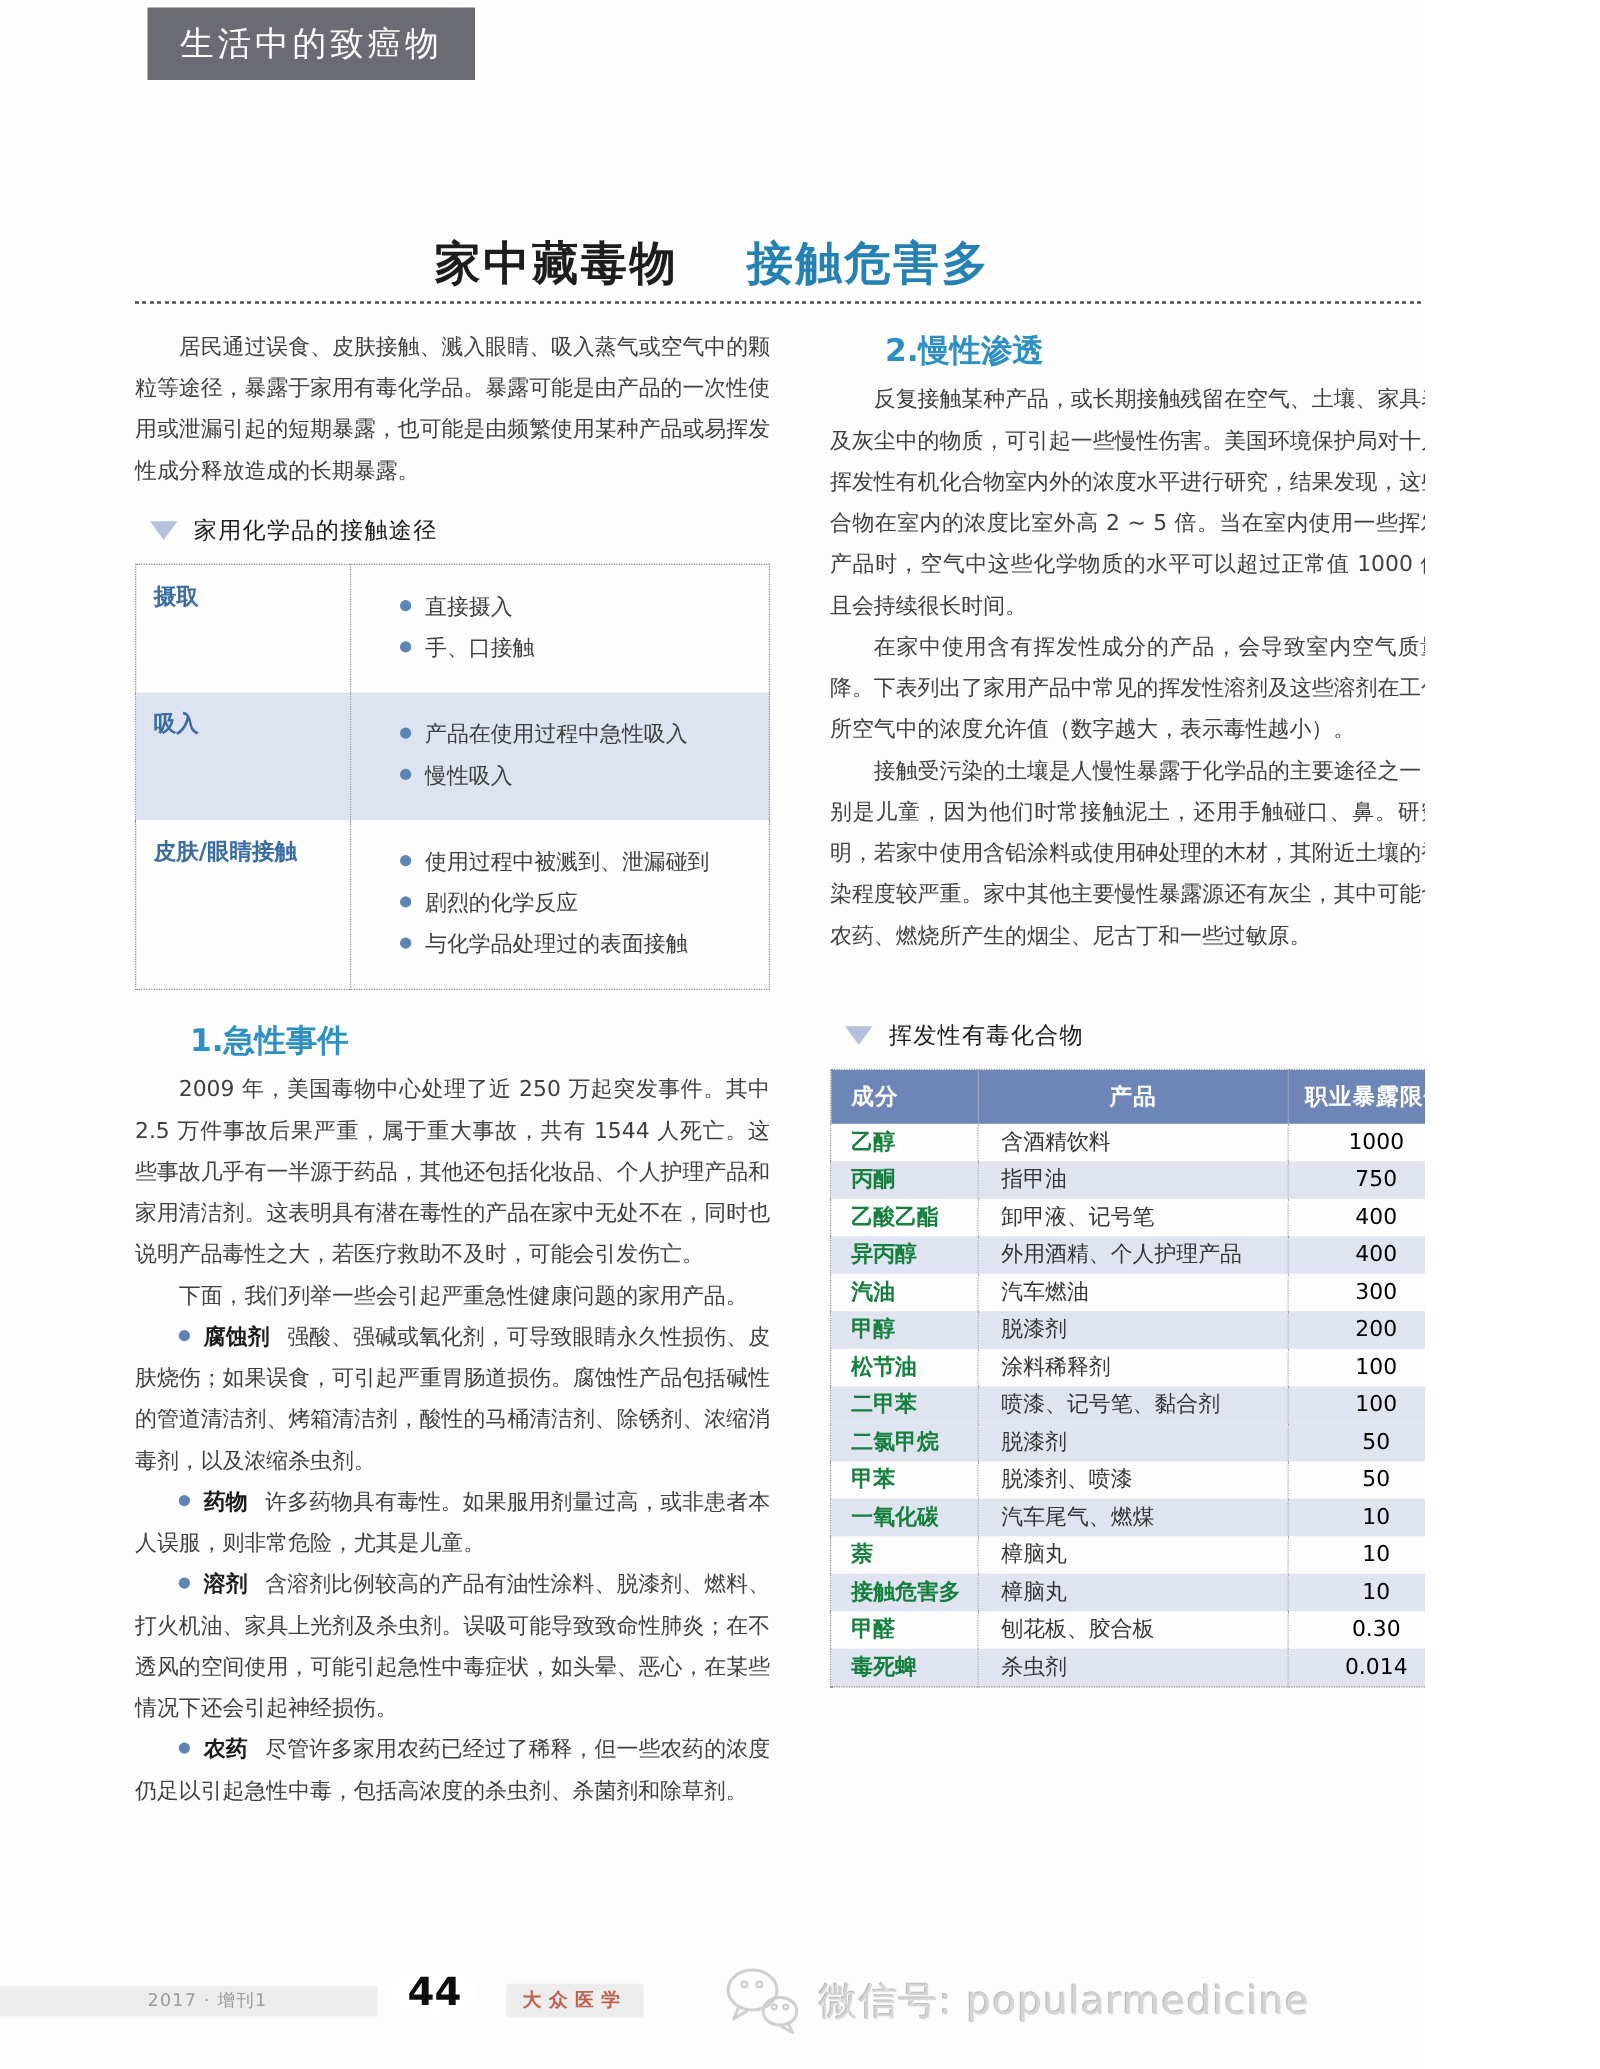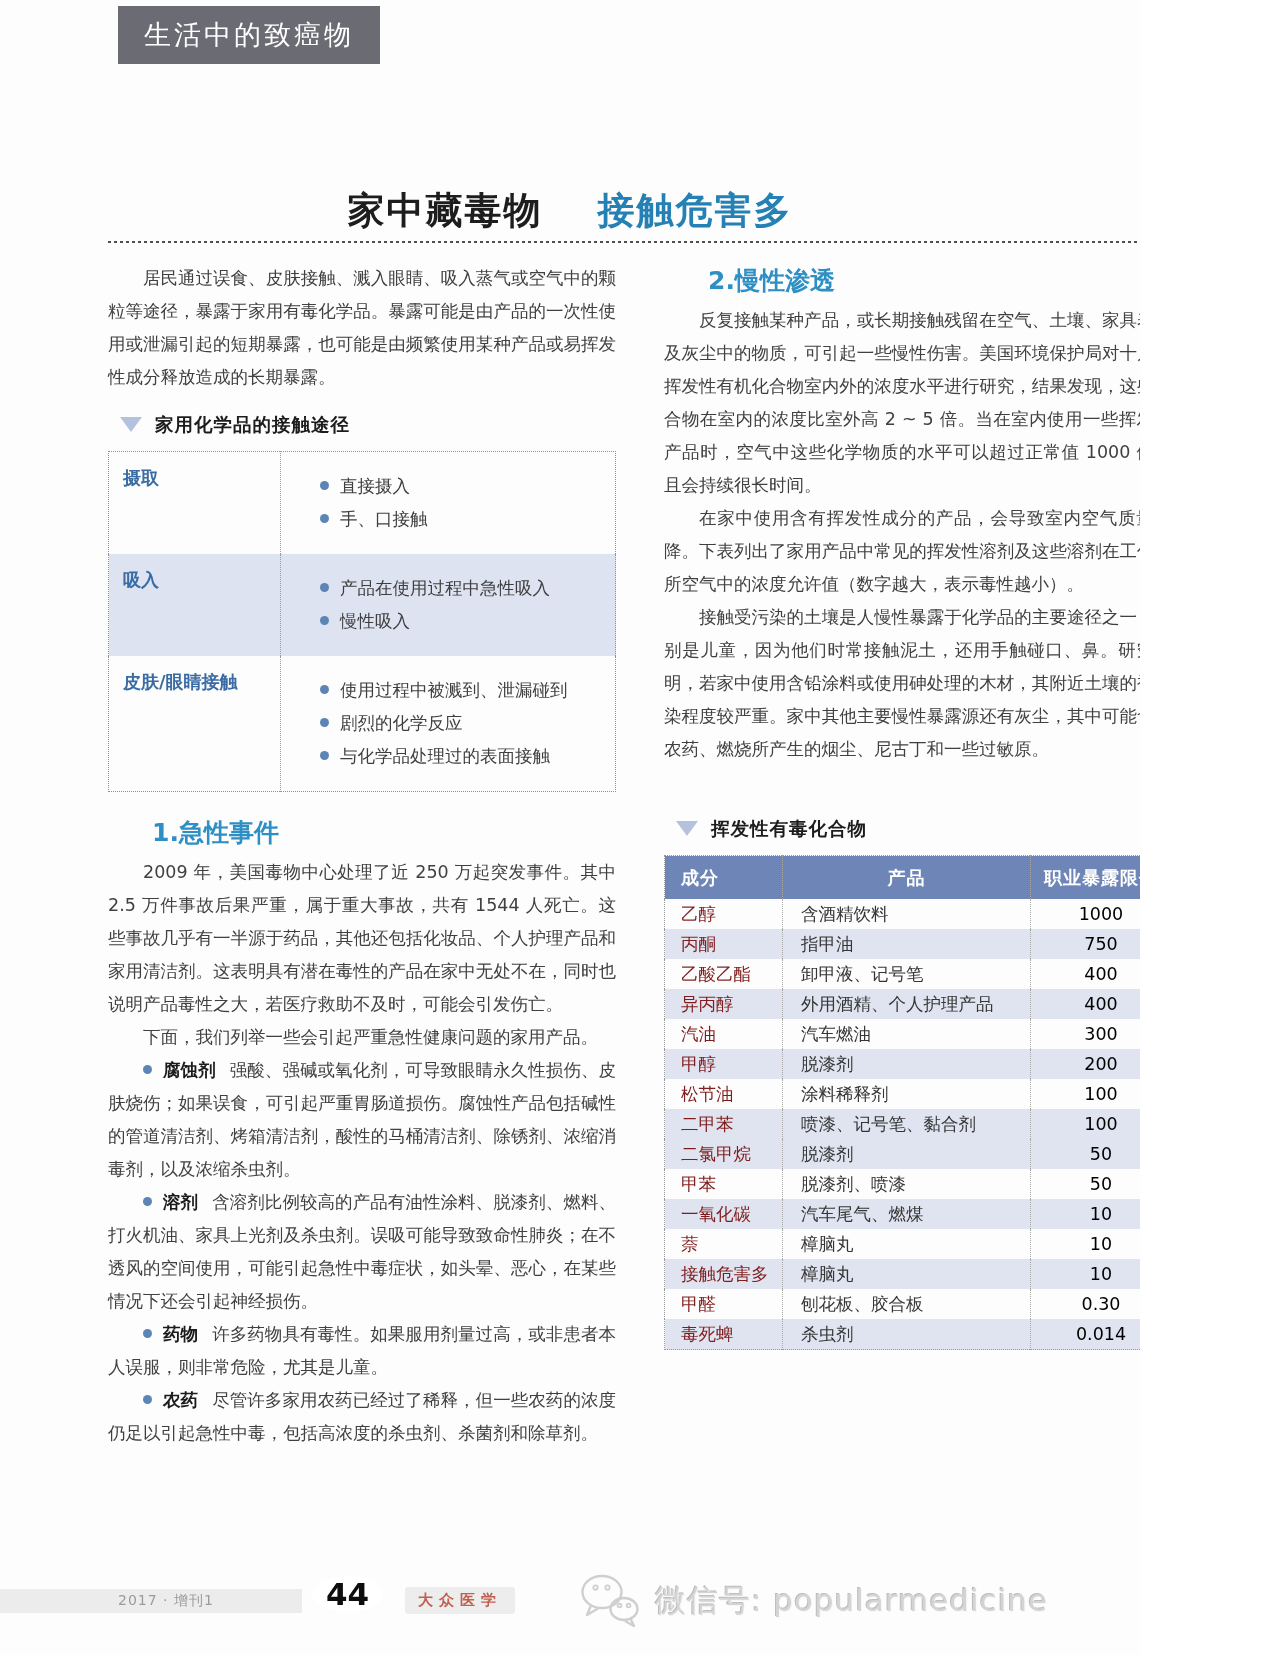--- a/index.html
+++ b/index.html
@@ -62,7 +62,7 @@
   .tbl-title {
     display: flex; align-items: center; gap: 13px;
     margin: 14px 0 10px 12px;
-    font-size: 18.5px; font-weight: bold; color: #1c1c1c;
+    font-size: 18.5px; font-weight: normal; color: #1c1c1c;
     letter-spacing: 1px;
   }
   .tri {

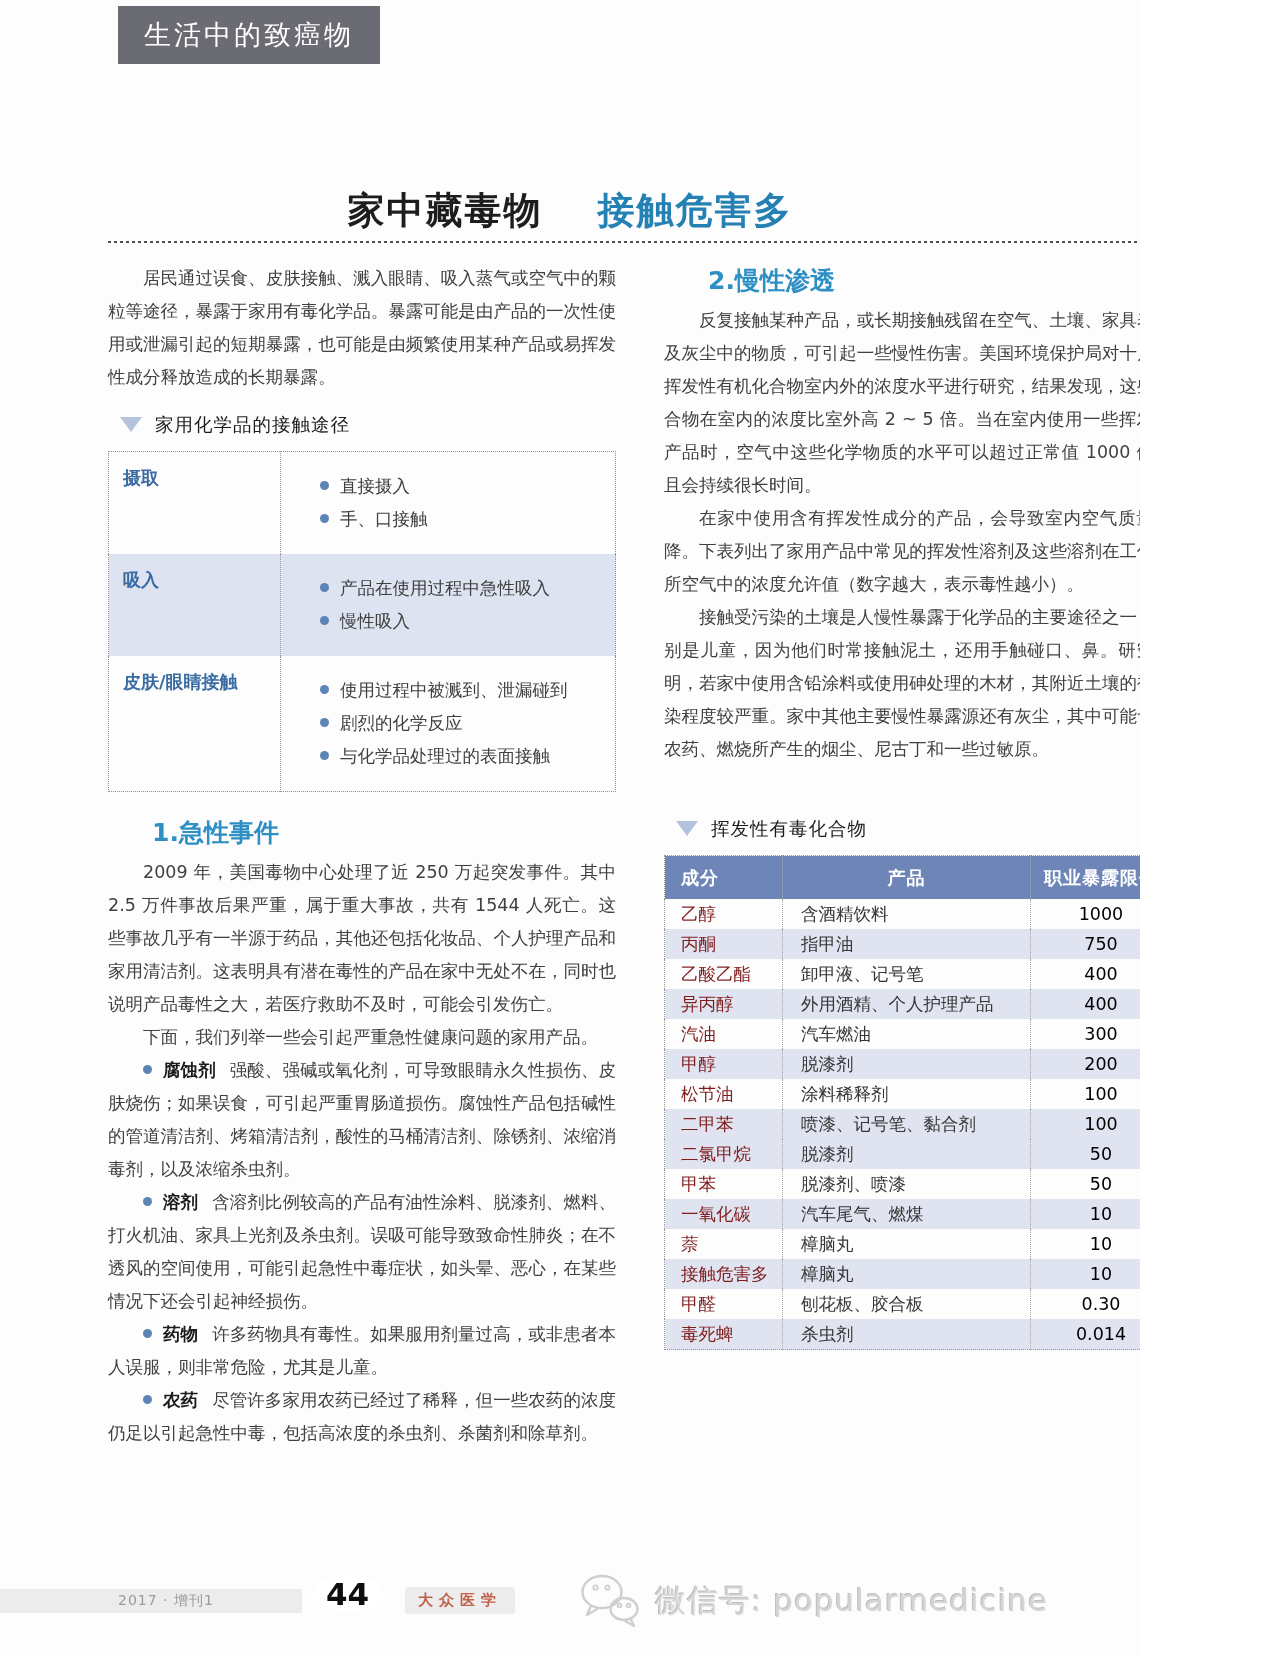--- a/index.html
+++ b/index.html
@@ -129,7 +129,7 @@
   table.voc th.c2 { width: 248px; text-align: center; }
   table.voc th.c3 { text-align: center; }
   table.voc td { padding: 3px 0 2px; font-size: 17.5px; line-height: 25px; }
-  table.voc td.c1 { padding-left: 16px; color: #7f1d1d; font-weight: normal; }
+  table.voc td.c1 { padding-left: 16px; color: #15803d; font-weight: bold; }
   table.voc td.c2 { padding-left: 18px; color: #353535; }
   table.voc td.c3 { text-align: center; color: #000000; }
   table.voc tr.alt { background: #e0e4f1; }

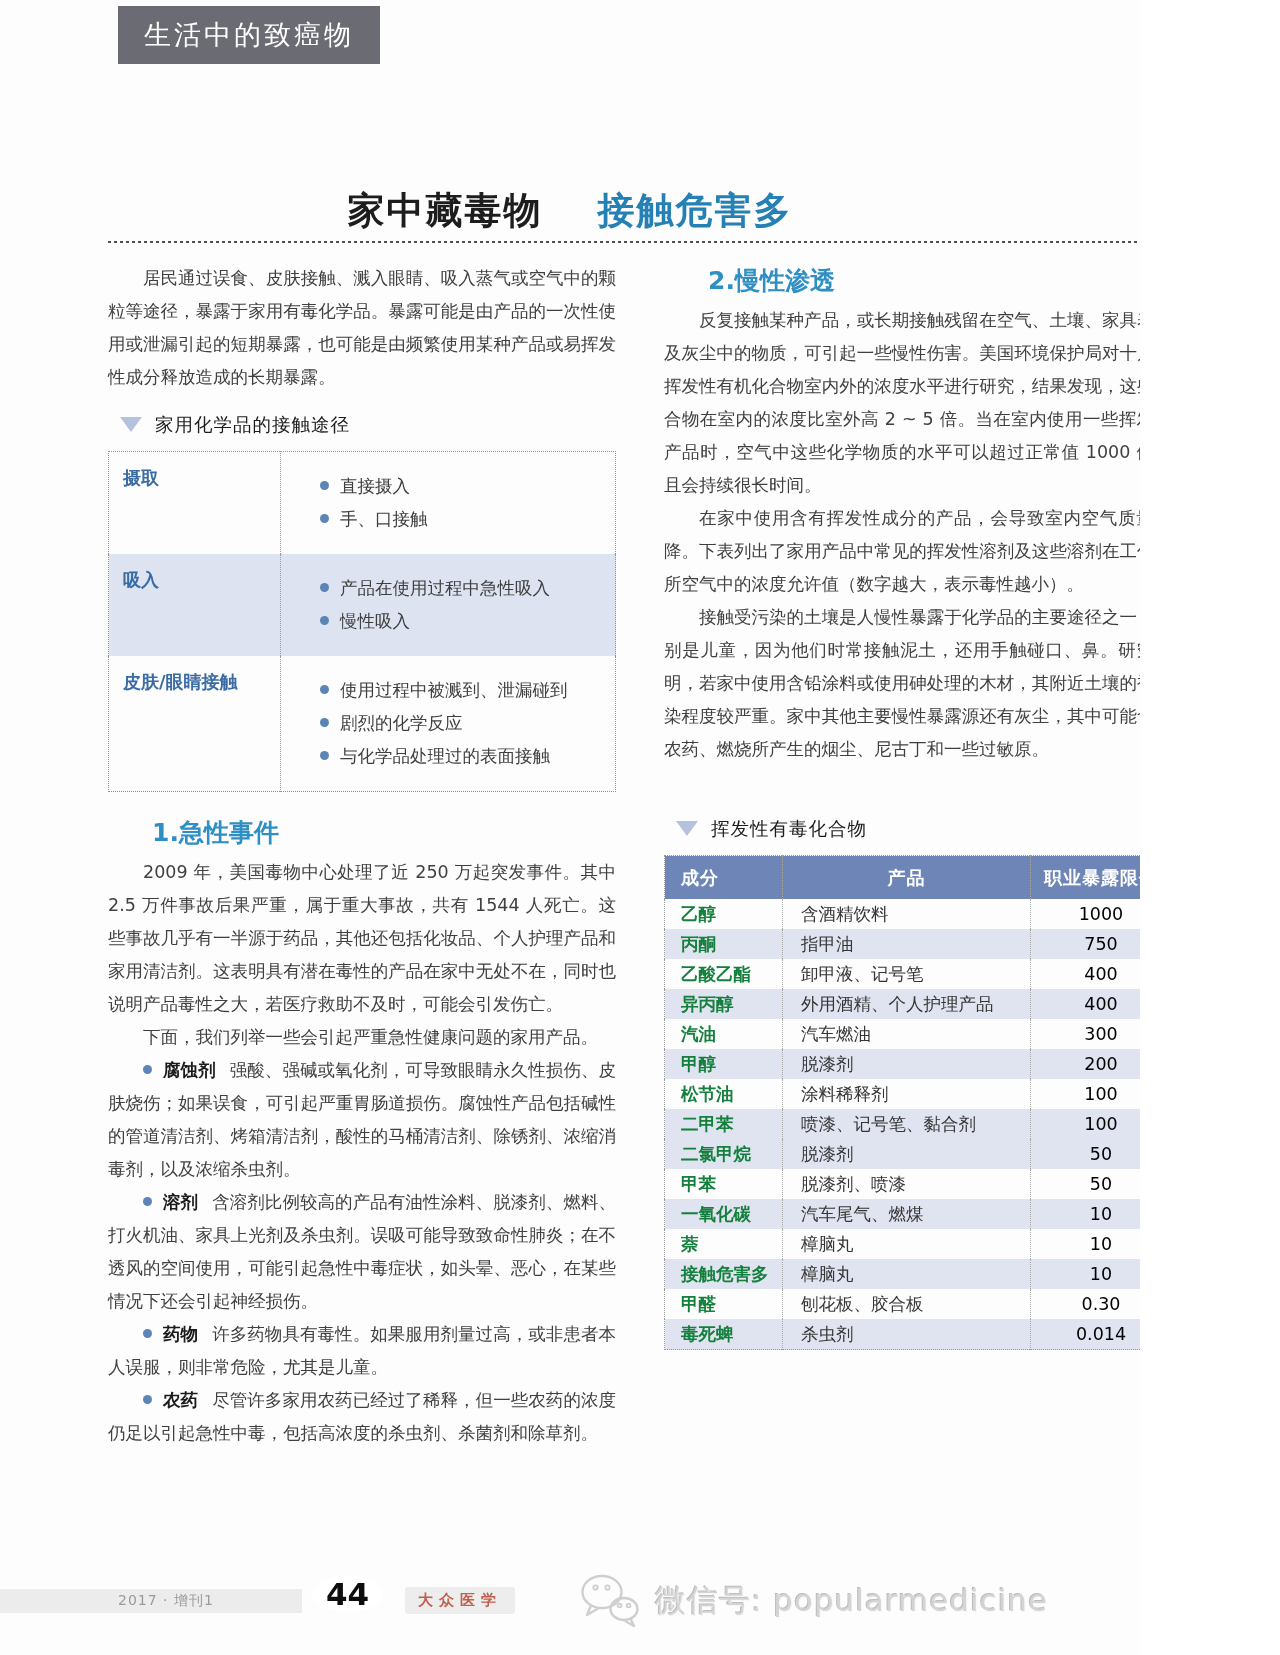--- a/index.html
+++ b/index.html
@@ -237,10 +237,10 @@
         <span class="dot"></span><b>腐蚀剂</b><span>强酸、强碱或氧化剂，可导致眼睛永久性损伤、皮肤烧伤；如果误食，可引起严重胃肠道损伤。腐蚀性产品包括碱性的管道清洁剂、烤箱清洁剂，酸性的马桶清洁剂、除锈剂、浓缩消毒剂，以及浓缩杀虫剂。</span>
       </p>
       <p class="bullet">
-        <span class="dot"></span><b>溶剂</b><span>含溶剂比例较高的产品有油性涂料、脱漆剂、燃料、打火机油、家具上光剂及杀虫剂。误吸可能导致致命性肺炎；在不透风的空间使用，可能引起急性中毒症状，如头晕、恶心，在某些情况下还会引起神经损伤。</span>
+        <span class="dot"></span><b>药物</b><span>许多药物具有毒性。如果服用剂量过高，或非患者本人误服，则非常危险，尤其是儿童。</span>
       </p>
       <p class="bullet">
-        <span class="dot"></span><b>药物</b><span>许多药物具有毒性。如果服用剂量过高，或非患者本人误服，则非常危险，尤其是儿童。</span>
+        <span class="dot"></span><b>溶剂</b><span>含溶剂比例较高的产品有油性涂料、脱漆剂、燃料、打火机油、家具上光剂及杀虫剂。误吸可能导致致命性肺炎；在不透风的空间使用，可能引起急性中毒症状，如头晕、恶心，在某些情况下还会引起神经损伤。</span>
       </p>
       <p class="bullet">
         <span class="dot"></span><b>农药</b><span>尽管许多家用农药已经过了稀释，但一些农药的浓度仍足以引起急性中毒，包括高浓度的杀虫剂、杀菌剂和除草剂。</span>

